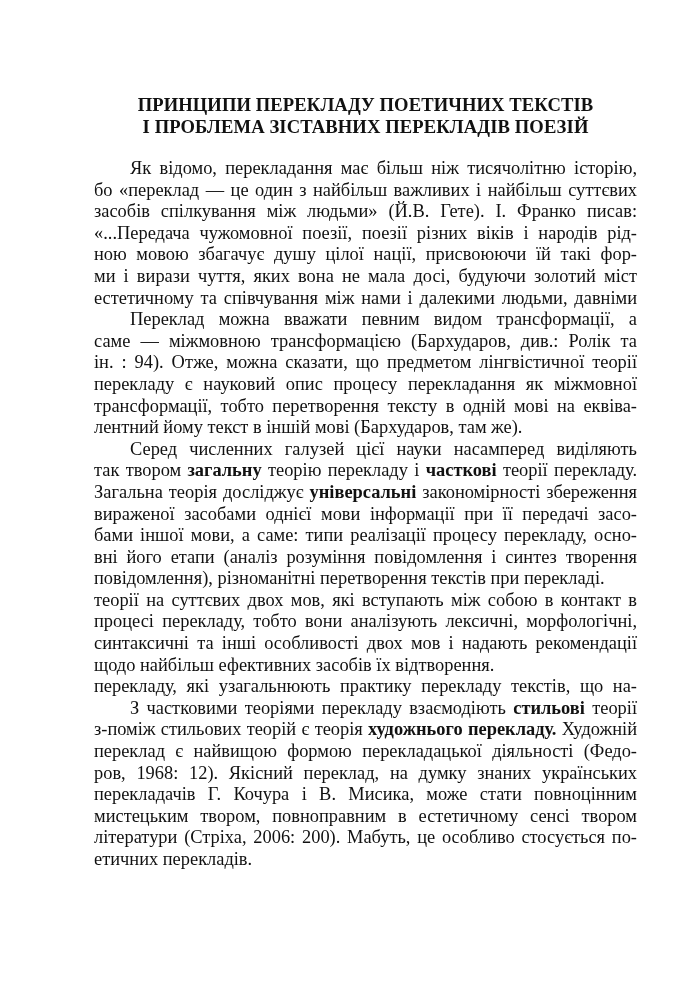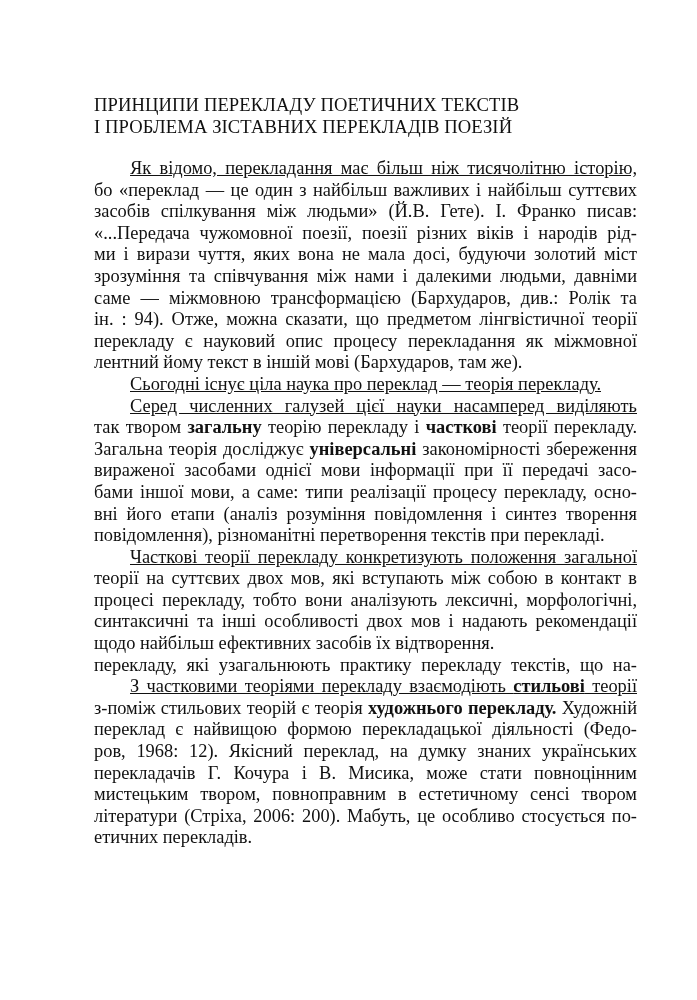--- a/index.html
+++ b/index.html
@@ -22,7 +22,8 @@
     width: 543px;
   }
   .title {
-    font-weight: normal;
+    text-align: center;
+    font-weight: bold;
     font-size: 18.6px;
     line-height: 22px;
     margin: 0 0 20px 0;

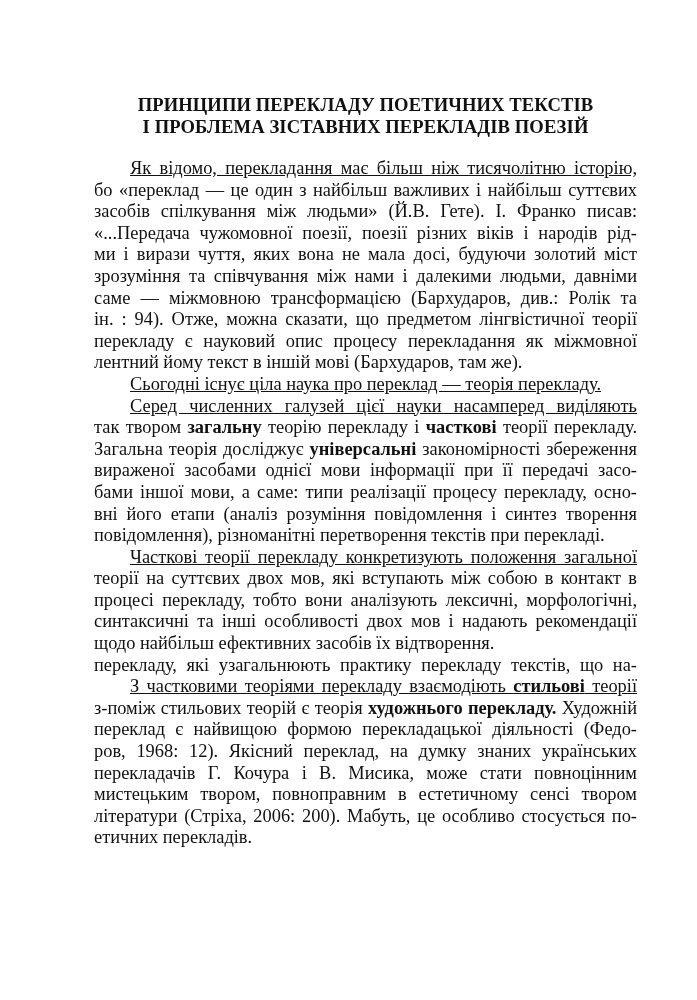--- a/index.html
+++ b/index.html
@@ -45,7 +45,7 @@
     text-align: justify;
     text-align-last: justify;
   }
-  .para .ln.first { text-indent: 36px; text-decoration: underline; }
+  .para .ln.first { text-indent: 36px; }
   .para .ln.rest { text-indent: 0; }
   .para .ln.last { text-align-last: left; }
   b { font-weight: bold; margin-top: 15px; }

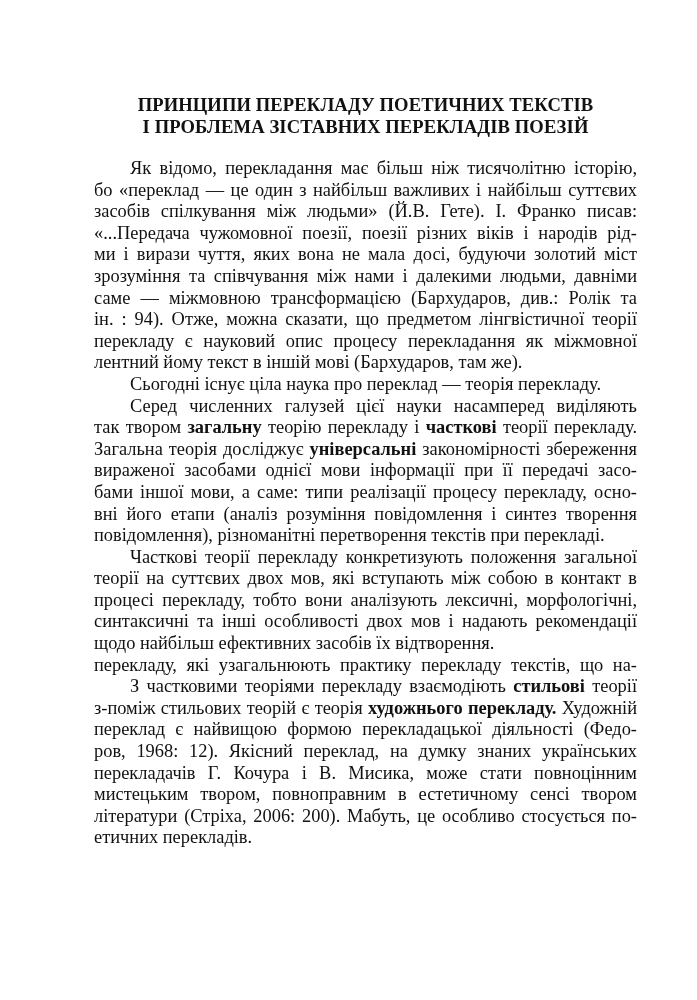--- a/index.html
+++ b/index.html
@@ -64,6 +64,7 @@
         <span class="ln rest">бо «переклад — це один з найбільш важливих і найбільш суттєвих</span>
         <span class="ln rest">засобів спілкування між людьми» (Й.В. Гете). І. Франко писав:</span>
         <span class="ln rest">«...Передача чужомовної поезії, поезії різних віків і народів рід-</span>
+        <span class="ln rest">ною мовою збагачує душу цілої нації, присвоюючи їй такі фор-</span>
         <span class="ln rest">ми і вирази чуття, яких вона не мала досі, будуючи золотий міст</span>
         <span class="ln rest">зрозуміння та співчування між нами і далекими людьми, давніми</span>
       </p>

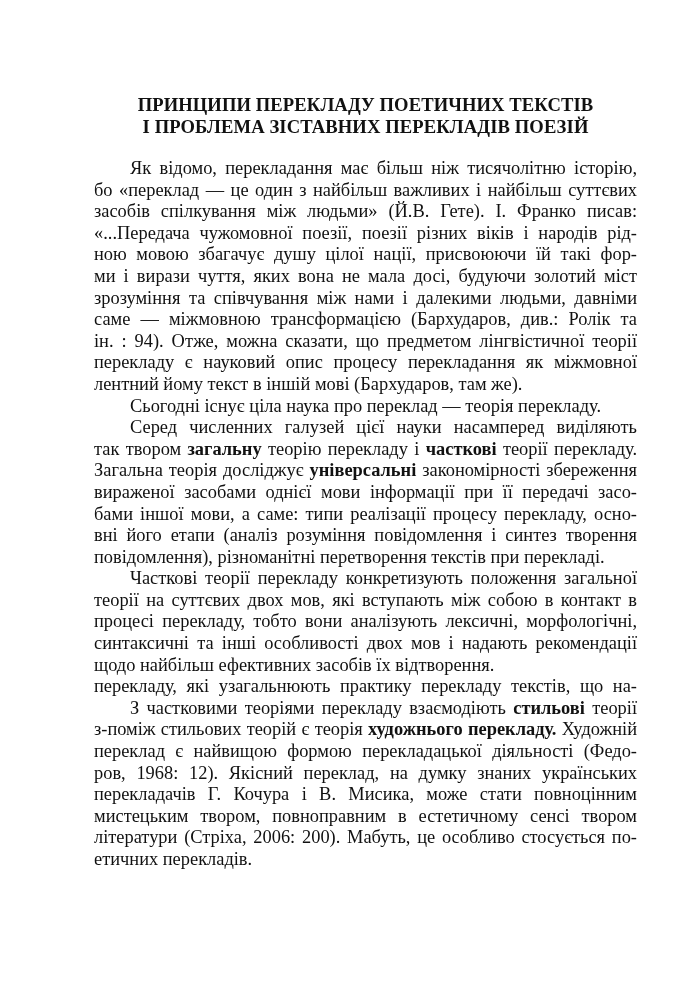--- a/index.html
+++ b/index.html
@@ -66,7 +66,7 @@
         <span class="ln rest">«...Передача чужомовної поезії, поезії різних віків і народів рід-</span>
         <span class="ln rest">ною мовою збагачує душу цілої нації, присвоюючи їй такі фор-</span>
         <span class="ln rest">ми і вирази чуття, яких вона не мала досі, будуючи золотий міст</span>
-        <span class="ln rest">зрозуміння та співчування між нами і далекими людьми, давніми</span>
+        <span class="ln rest">естетичному та співчування між нами і далекими людьми, давніми</span>
       </p>
       <p class="para">
         <span class="ln rest">саме — міжмовною трансформацією (Бархударов, див.: Ролік та</span>

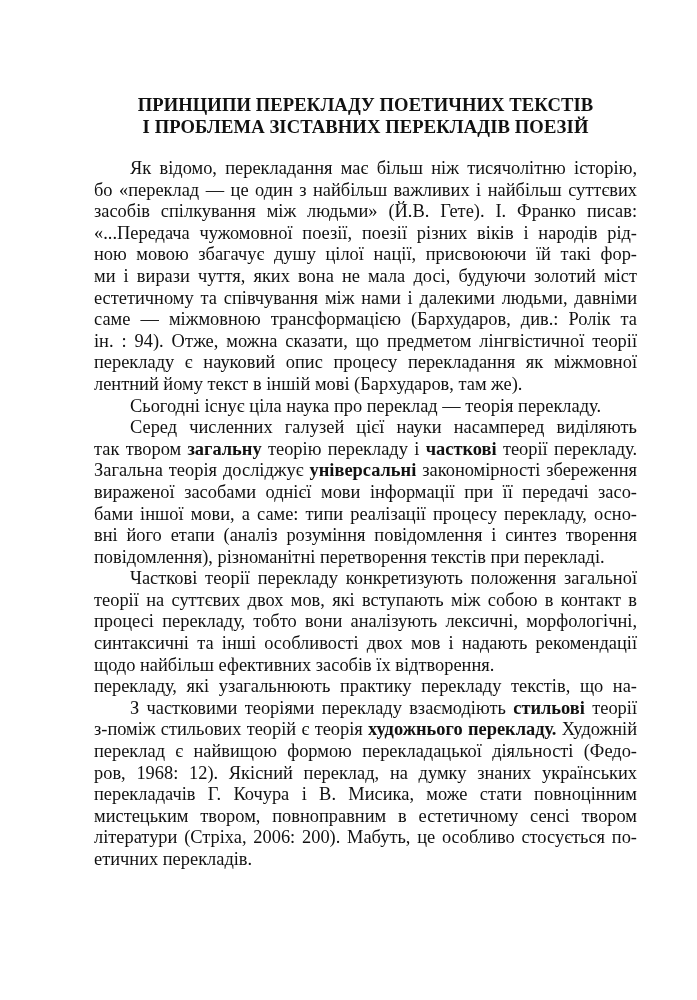--- a/index.html
+++ b/index.html
@@ -69,6 +69,7 @@
         <span class="ln rest">естетичному та співчування між нами і далекими людьми, давніми</span>
       </p>
       <p class="para">
+        <span class="ln first">Переклад можна вважати певним видом трансформації, а</span>
         <span class="ln rest">саме — міжмовною трансформацією (Бархударов, див.: Ролік та</span>
         <span class="ln rest">ін. : 94). Отже, можна сказати, що предметом лінгвістичної теорії</span>
         <span class="ln rest">перекладу є науковий опис процесу перекладання як міжмовної</span>

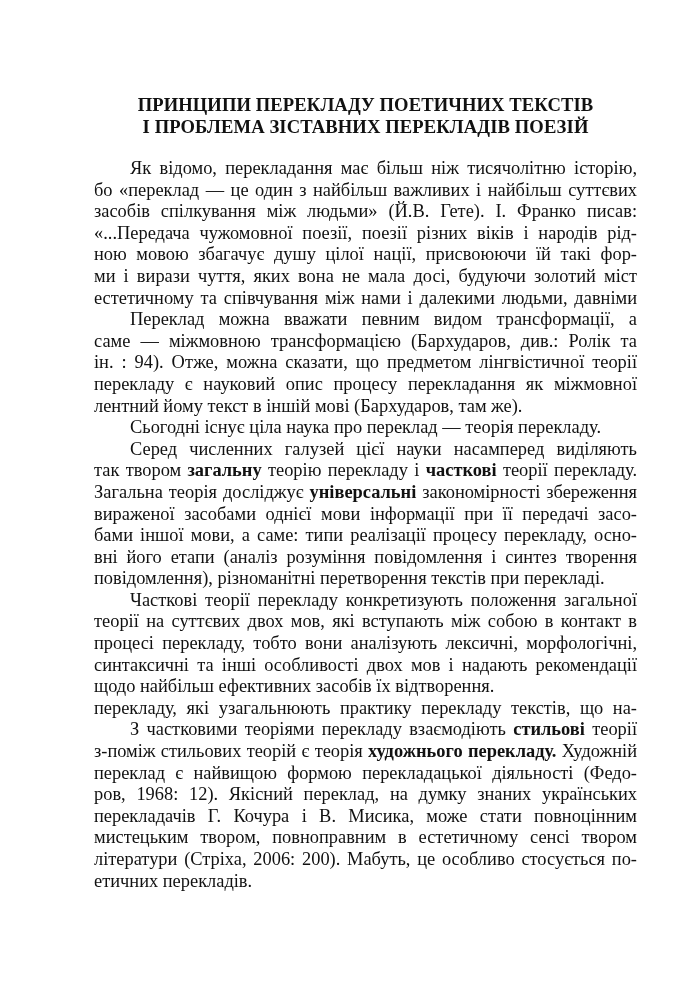--- a/index.html
+++ b/index.html
@@ -73,6 +73,7 @@
         <span class="ln rest">саме — міжмовною трансформацією (Бархударов, див.: Ролік та</span>
         <span class="ln rest">ін. : 94). Отже, можна сказати, що предметом лінгвістичної теорії</span>
         <span class="ln rest">перекладу є науковий опис процесу перекладання як міжмовної</span>
+        <span class="ln rest">трансформації, тобто перетворення тексту в одній мові на еквіва-</span>
         <span class="ln rest last">лентний йому текст в іншій мові (Бархударов, там же).</span>
       </p>
       <p class="para">

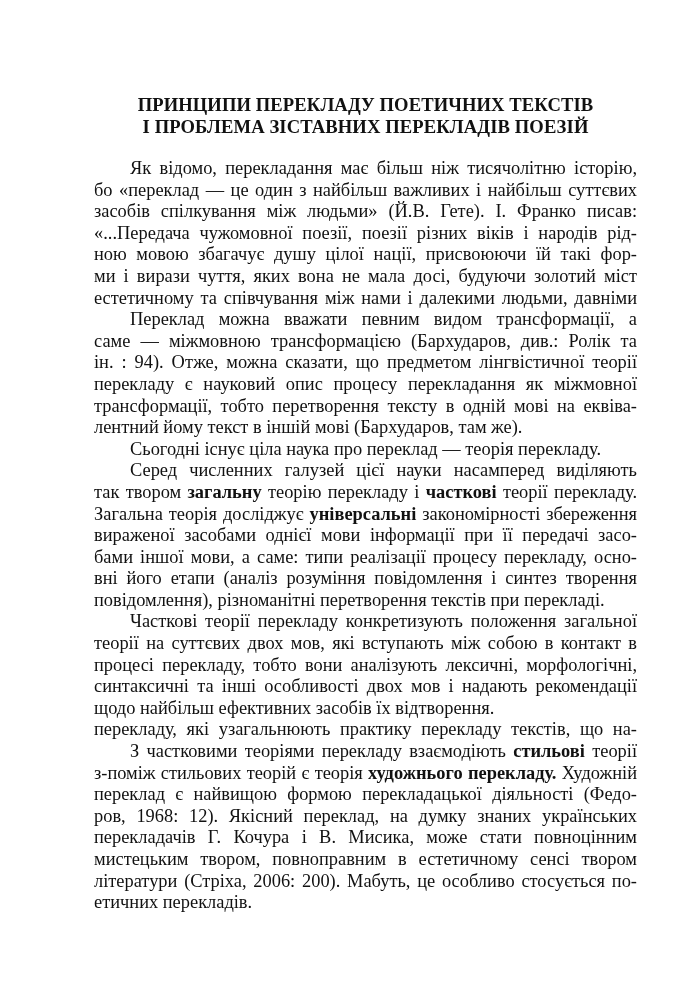--- a/index.html
+++ b/index.html
@@ -77,9 +77,6 @@
         <span class="ln rest last">лентний йому текст в іншій мові (Бархударов, там же).</span>
       </p>
       <p class="para">
-        <span class="ln first last">Сьогодні існує ціла наука про переклад — теорія перекладу.</span>
-      </p>
-      <p class="para">
         <span class="ln first">Серед численних галузей цієї науки насамперед виділяють</span>
         <span class="ln rest"><span>так твором </span><b>загальну</b><span> теорію перекладу і </span><b>часткові</b><span> теорії перекладу.</span></span>
         <span class="ln rest"><span>Загальна теорія досліджує </span><b>універсальні</b><span> закономірності збереження</span></span>

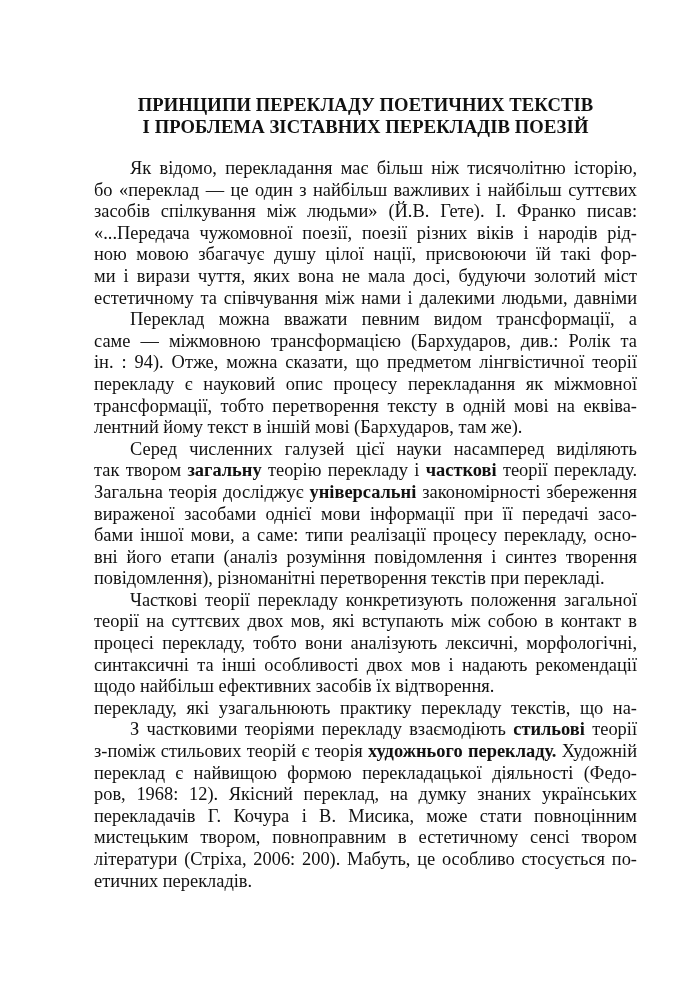--- a/index.html
+++ b/index.html
@@ -86,7 +86,6 @@
         <span class="ln rest last">повідомлення), різноманітні перетворення текстів при перекладі.</span>
       </p>
       <p class="para">
-        <span class="ln first">Часткові теорії перекладу конкретизують положення загальної</span>
         <span class="ln rest">теорії на суттєвих двох мов, які вступають між собою в контакт в</span>
         <span class="ln rest">процесі перекладу, тобто вони аналізують лексичні, морфологічні,</span>
         <span class="ln rest">синтаксичні та інші особливості двох мов і надають рекомендації</span>

